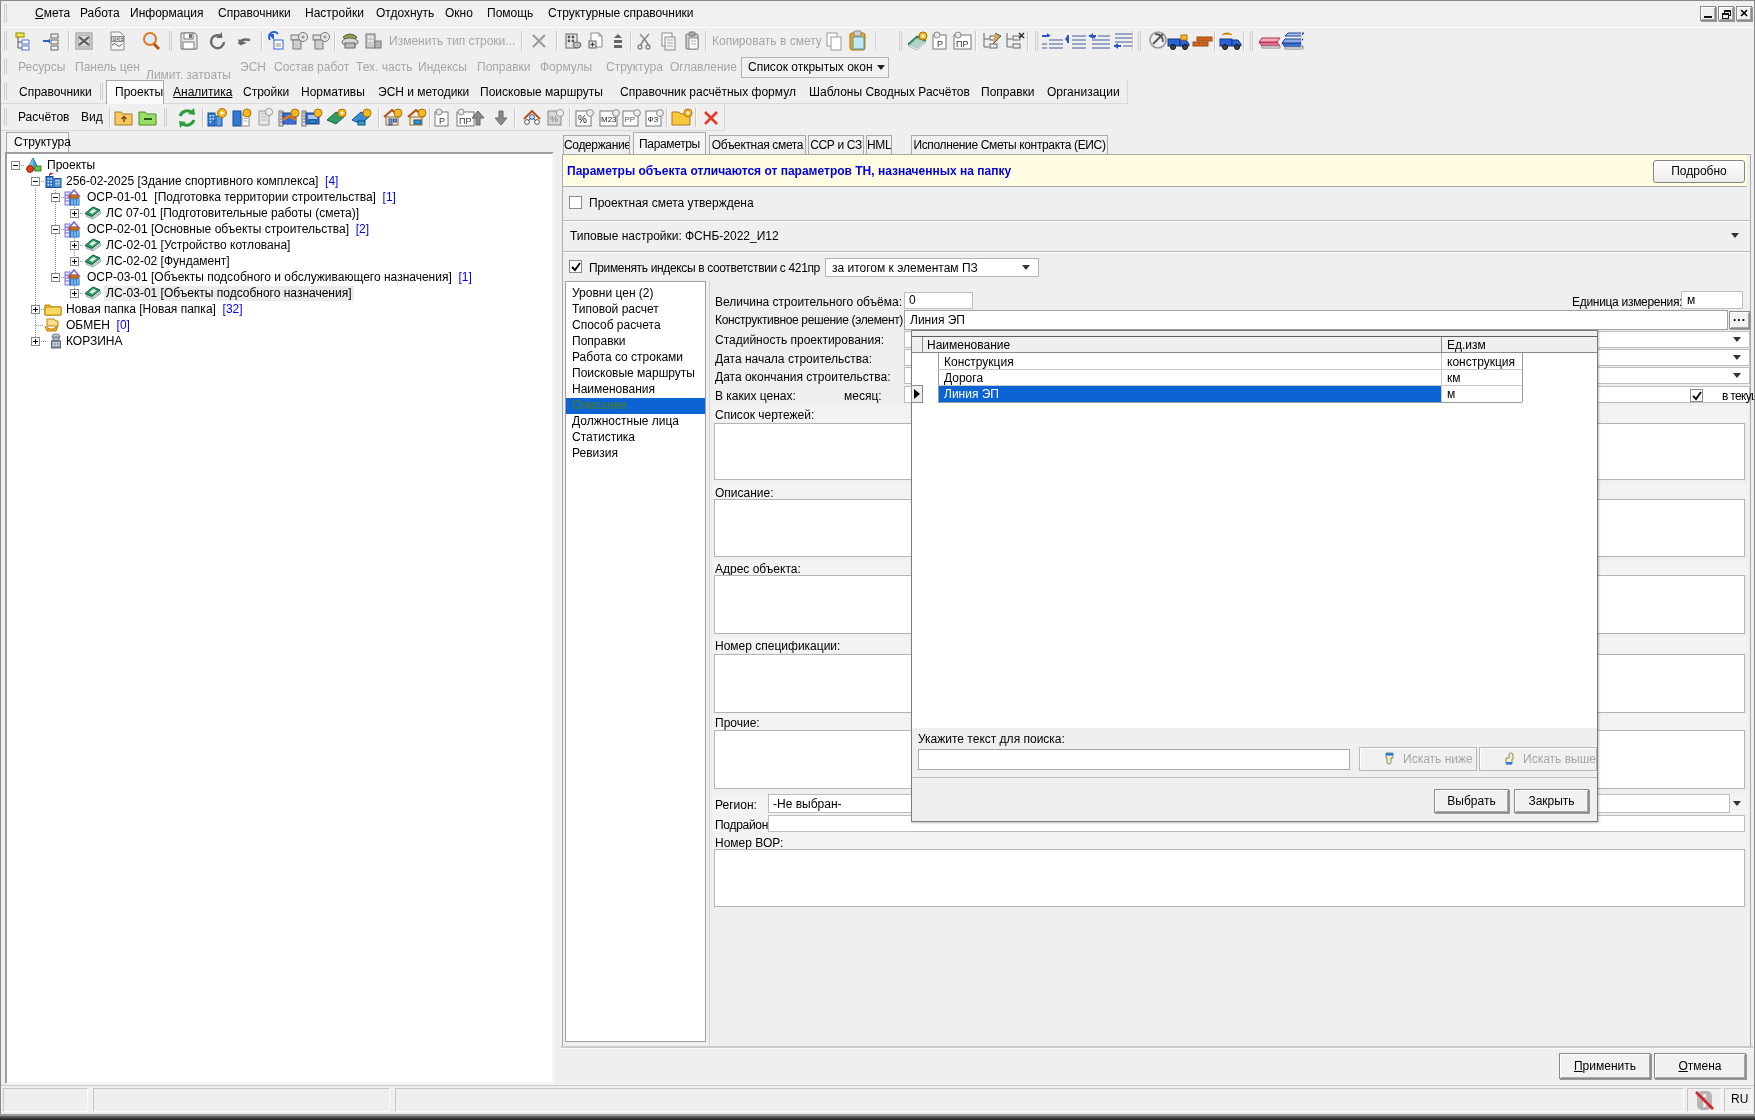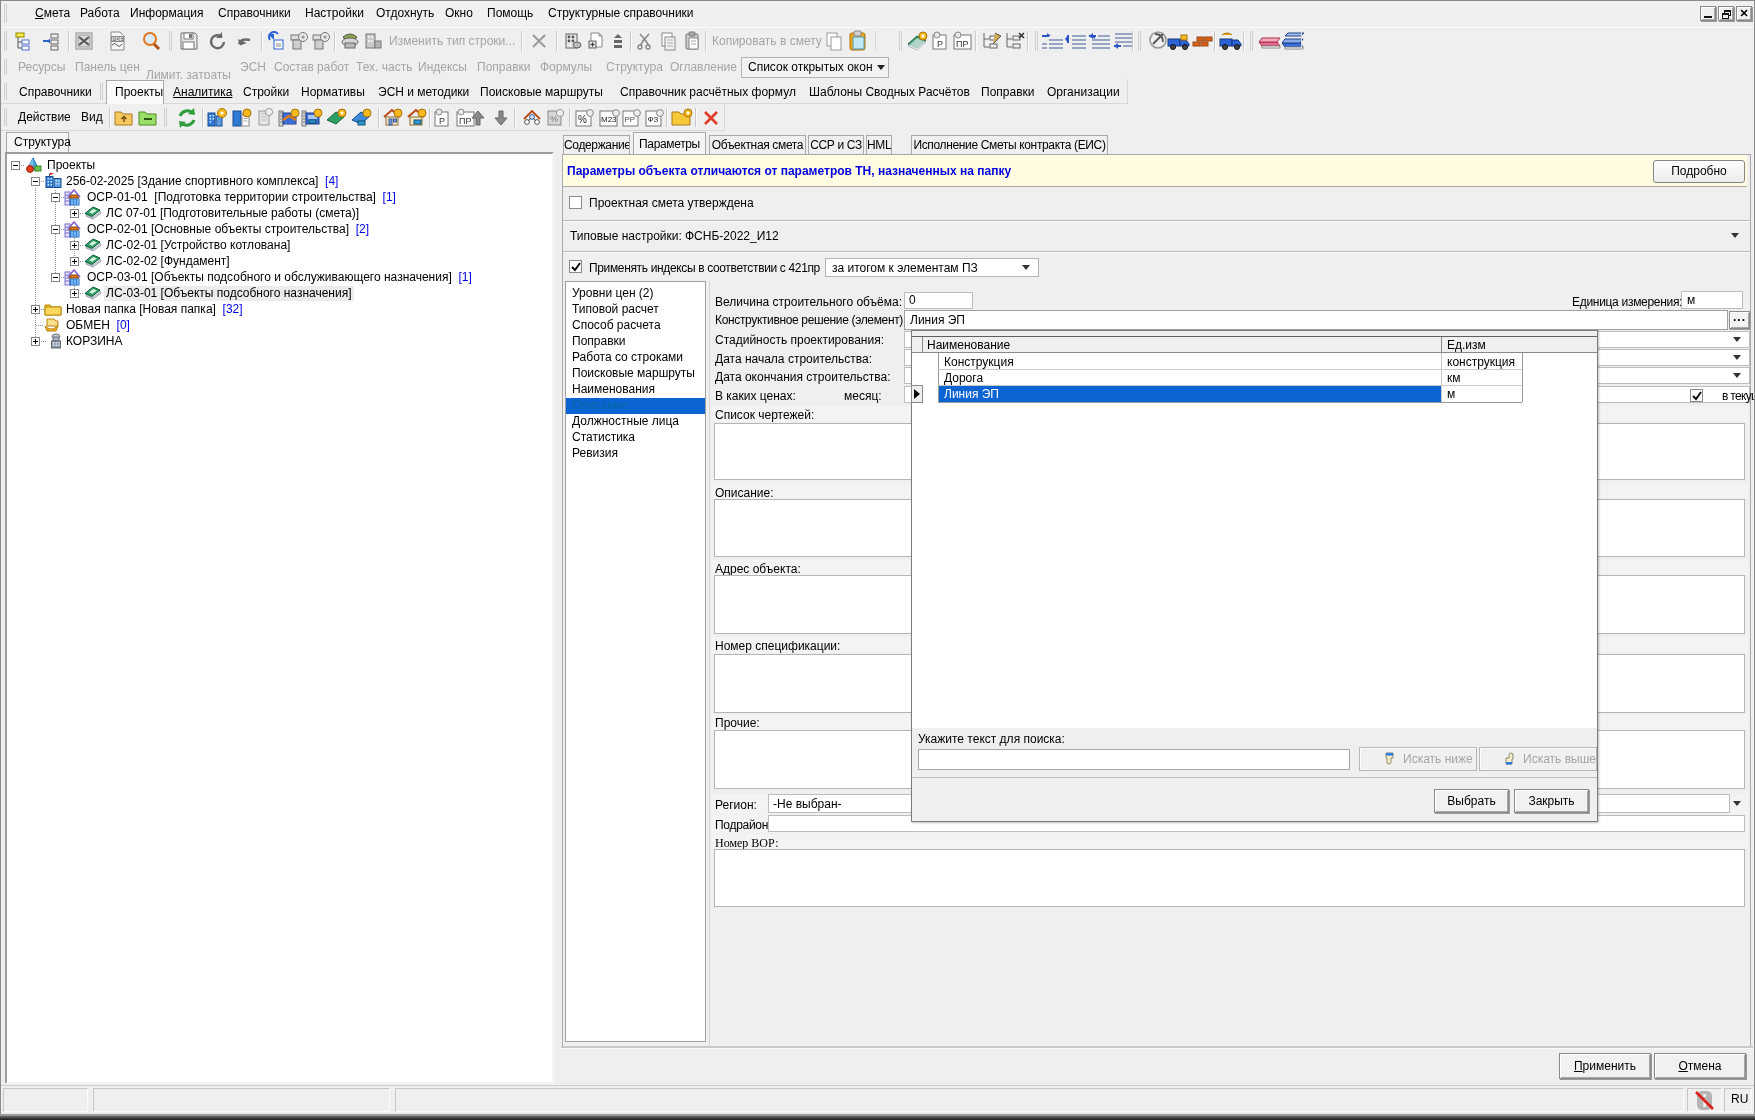--- a/index.html
+++ b/index.html
@@ -323,7 +323,7 @@
 
 <div class="abs" id="row4" style="left:0;top:104px;width:725px;height:27px;background:#f0efef;border-bottom:1px solid #d8d8d8;border-right:1px solid #d8d8d8;"></div>
 <div class="grip" style="left:4px;top:108px;height:18px;"></div>
-<span class="txt" style="left:18px;top:110px;">Действие</span>
+<span class="txt" style="left:18px;top:110px;">Расчётов</span>
 <span class="txt" style="left:81px;top:110px;">Вид</span>
 <div id="tb4icons">
 <div class="sepv" style="left:109px;top:108px;height:19px;"></div>

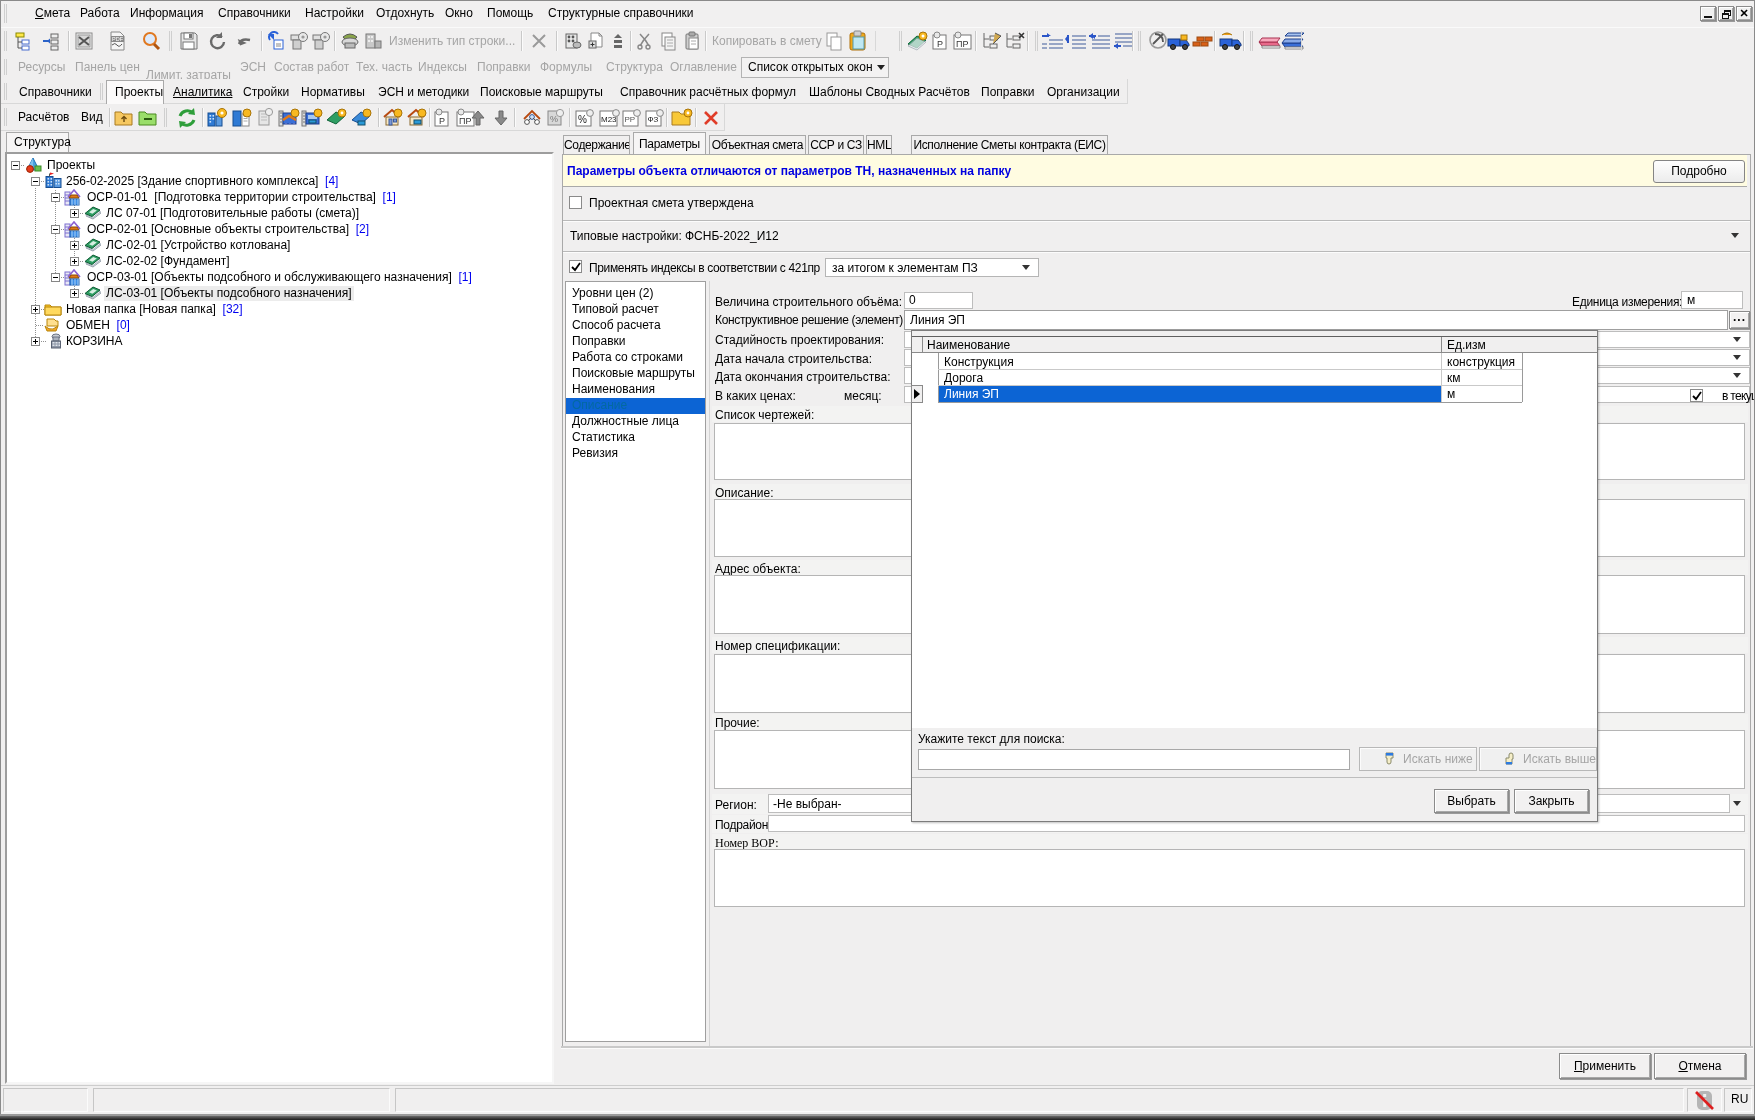--- a/index.html
+++ b/index.html
@@ -689,7 +689,7 @@
 <span class="txt" style="left:572px;top:366px;">Поисковые маршруты</span>
 <span class="txt" style="left:572px;top:382px;">Наименования</span>
 <div class="abs sel" style="left:566px;top:398px;width:139px;height:16px;"></div>
-<span class="txt" style="left:572px;top:398px;color:#0369a1;z-index:2;">Описание</span>
+<span class="txt" style="left:572px;top:398px;color:#4d7c0f;z-index:2;">Описание</span>
 <span class="txt" style="left:572px;top:414px;">Должностные лица</span>
 <span class="txt" style="left:572px;top:430px;">Статистика</span>
 <span class="txt" style="left:572px;top:446px;">Ревизия</span>

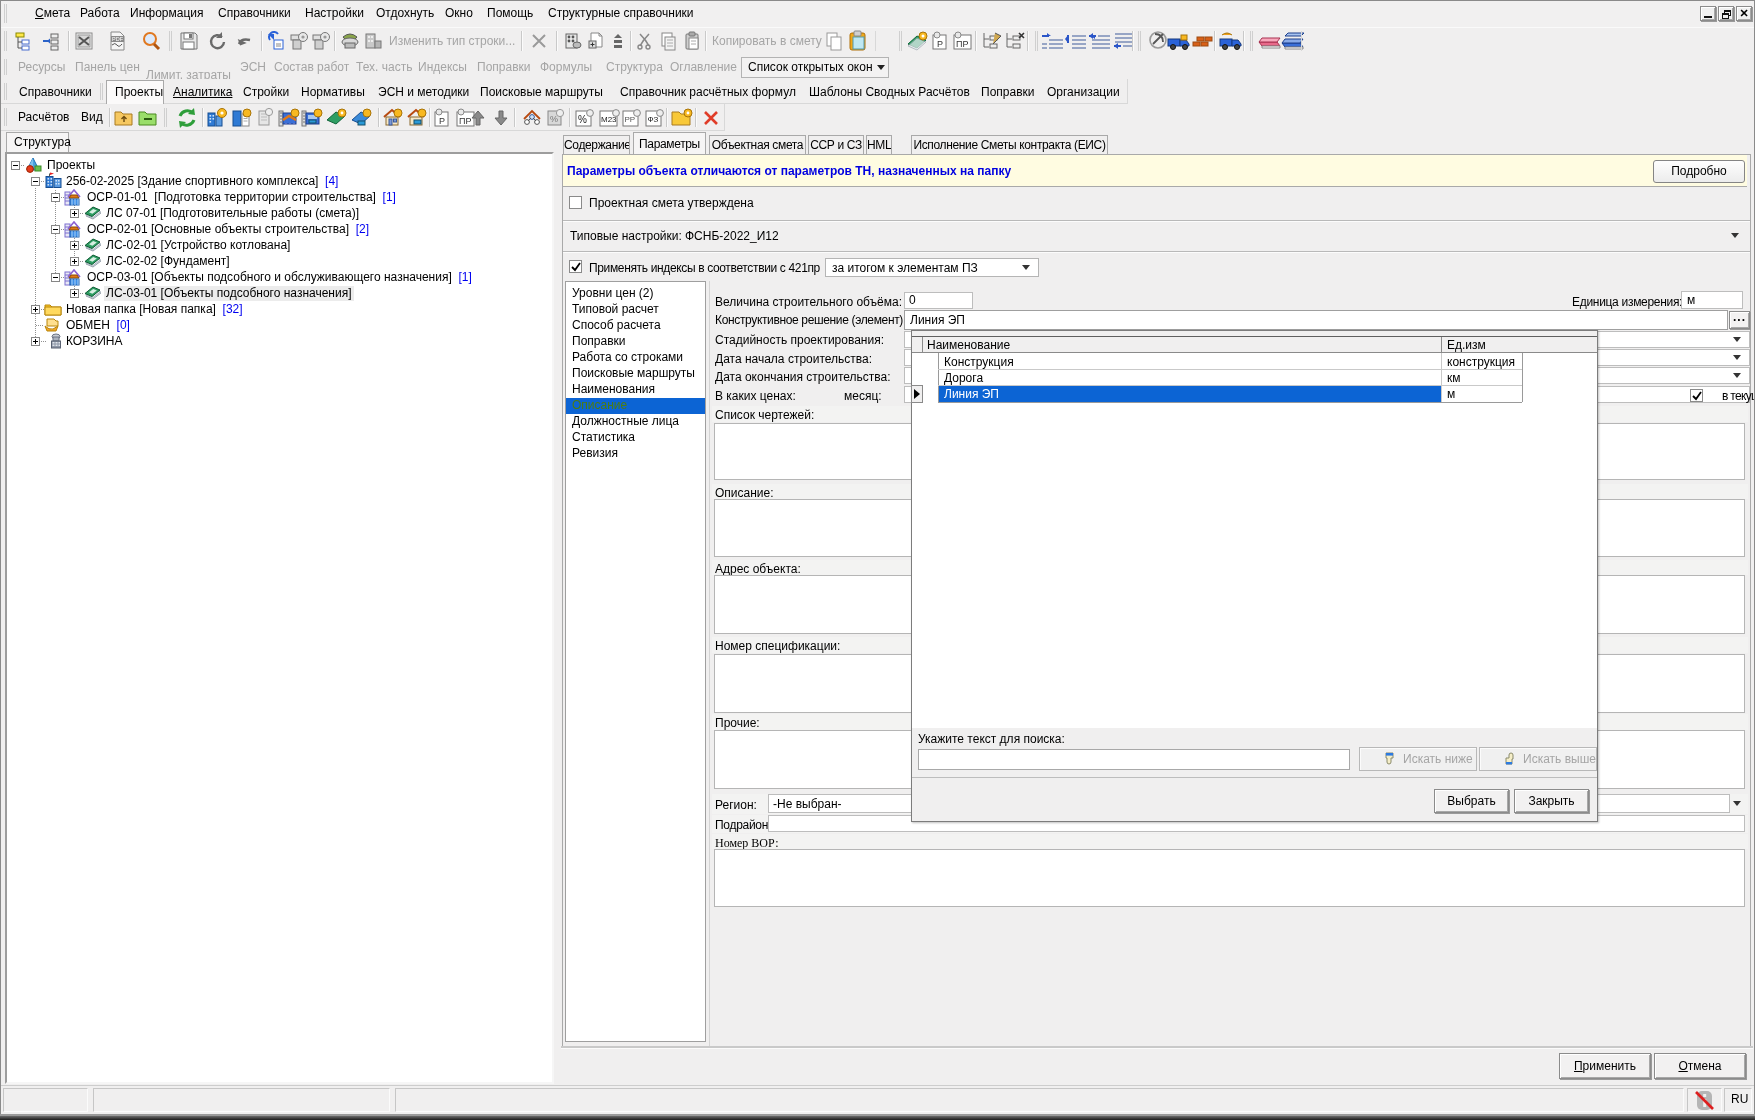--- a/index.html
+++ b/index.html
@@ -747,7 +747,7 @@
 <div class="arrow-dn" style="left:1733px;top:801px;"></div>
 <span class="txt" style="left:715px;top:818px;letter-spacing:-0.3px;">Подрайон:</span>
 <div class="white-in" style="left:768px;top:815px;width:977px;height:17px;border-color:#bdbdbd;"></div>
-<span class="txt" style="left:715px;top:836px;font-family:Liberation Serif, serif;">Номер ВОР:</span>
+<span class="txt" style="left:715px;top:836px;">Номер ВОР:</span>
 <div class="white-in" style="left:714px;top:849px;width:1031px;height:58px;border-color:#b5b5b5;"></div>
 </div>
 

